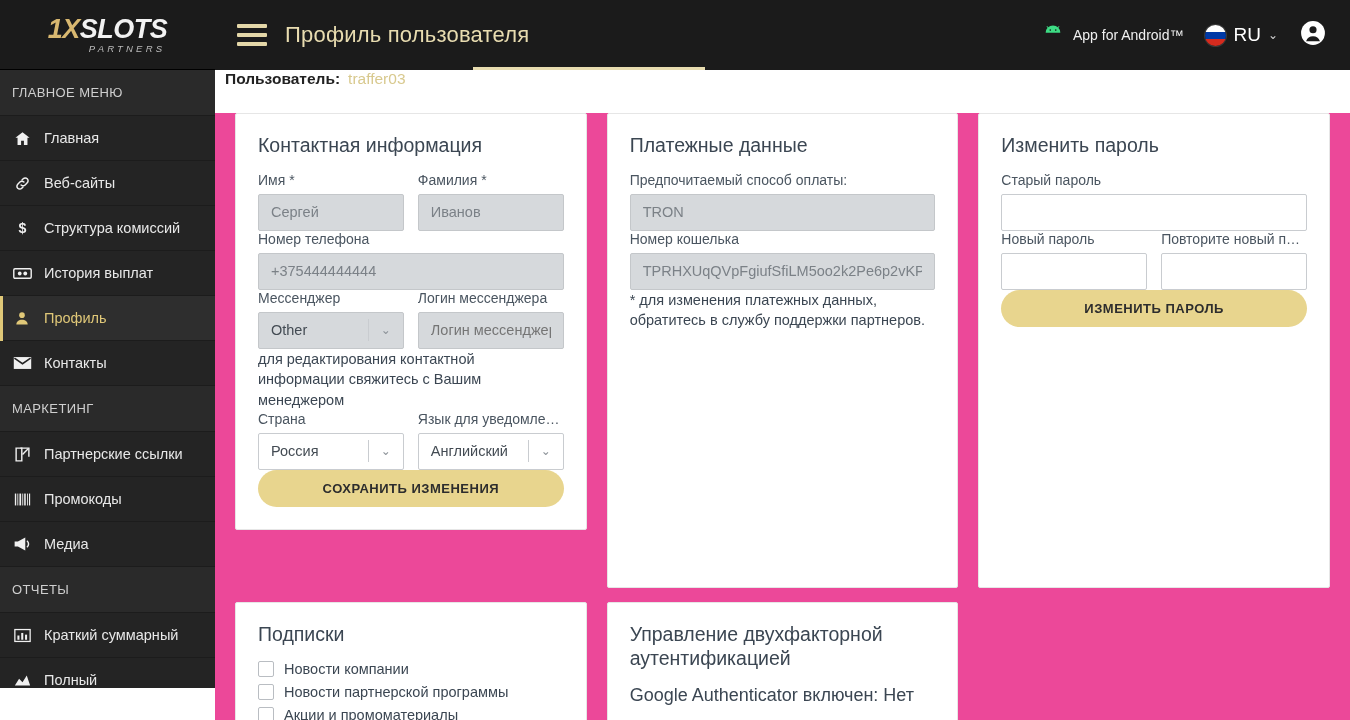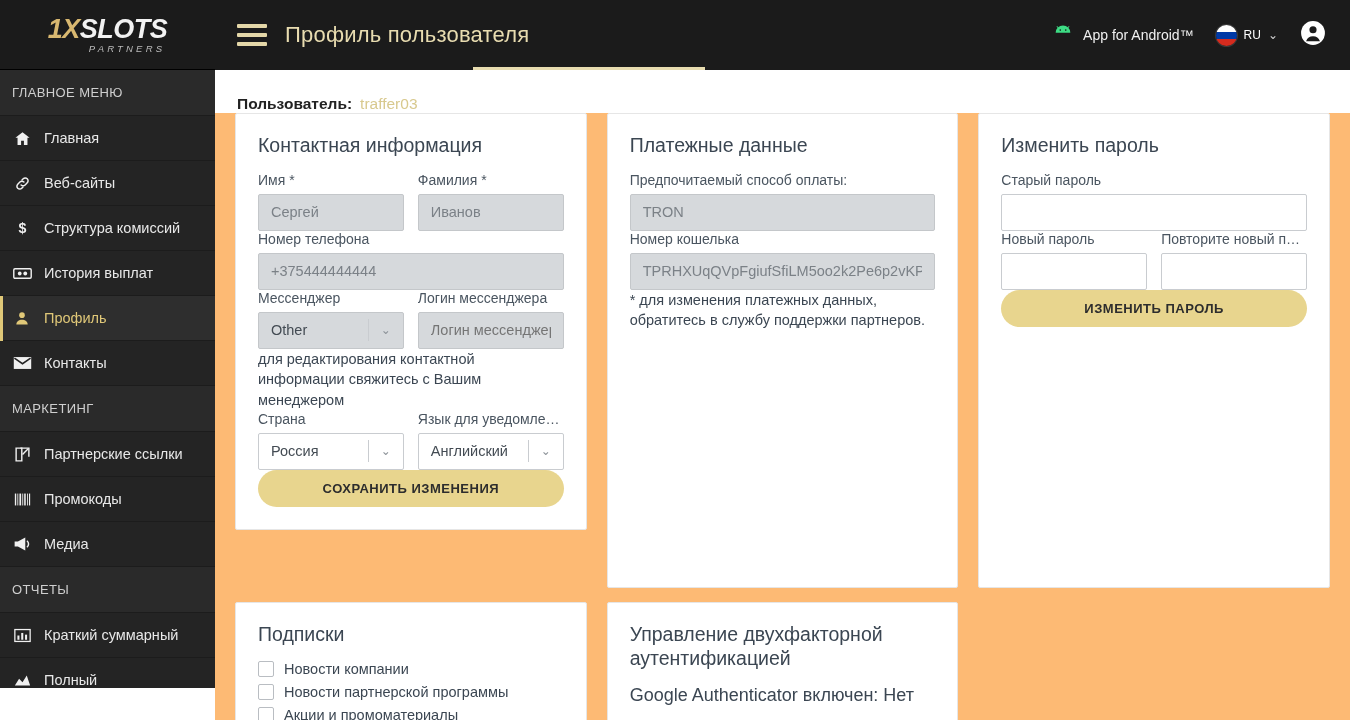--- a/index.html
+++ b/index.html
@@ -88,7 +88,7 @@
     display: flex; flex-direction: column; box-shadow: 0 0 0 1px #3a3a3a;
   }
   .flag span { flex: 1; display:block; }
-  .lang-code { color: #ffffff; font-size: 12px; }
+  .lang-code { color: #ffffff; font-size: 19px; }
   .chev { color: #cfcfcf; font-size: 12px; line-height: 1; }
   .avatar-btn { cursor: pointer; display: flex; align-items: center; }
 

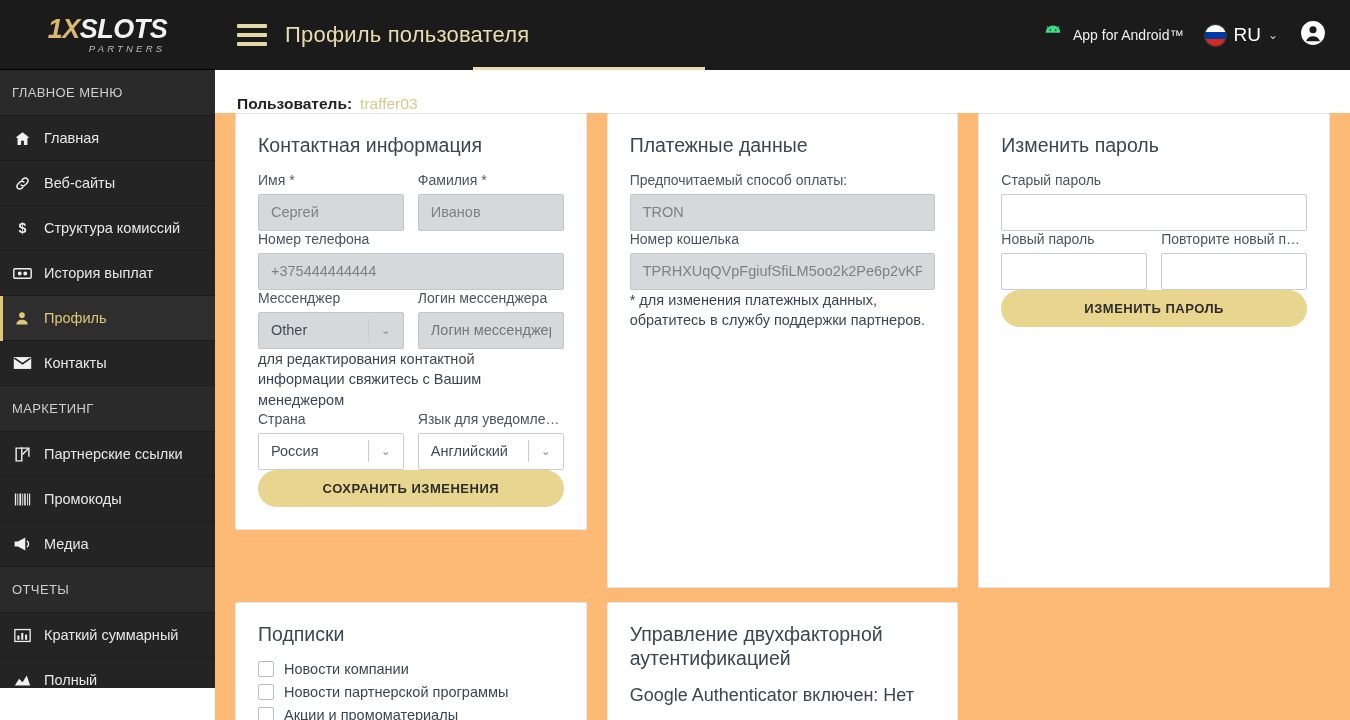--- a/index.html
+++ b/index.html
@@ -94,8 +94,8 @@
 
   
   .userbar {
-    height: 43px; background: #ffffff; display: flex; align-items: flex-end;
-    padding-left: 22px; gap: 8px;
+    height: 43px; background: #ffffff; display: flex; align-items: flex-start;
+    padding-left: 10px; gap: 8px;
   }
   .userbar .lbl { font-size: 15.5px; font-weight: bold; color: #222; }
   .userbar .val { font-size: 15.5px; color: #d8c98e; }

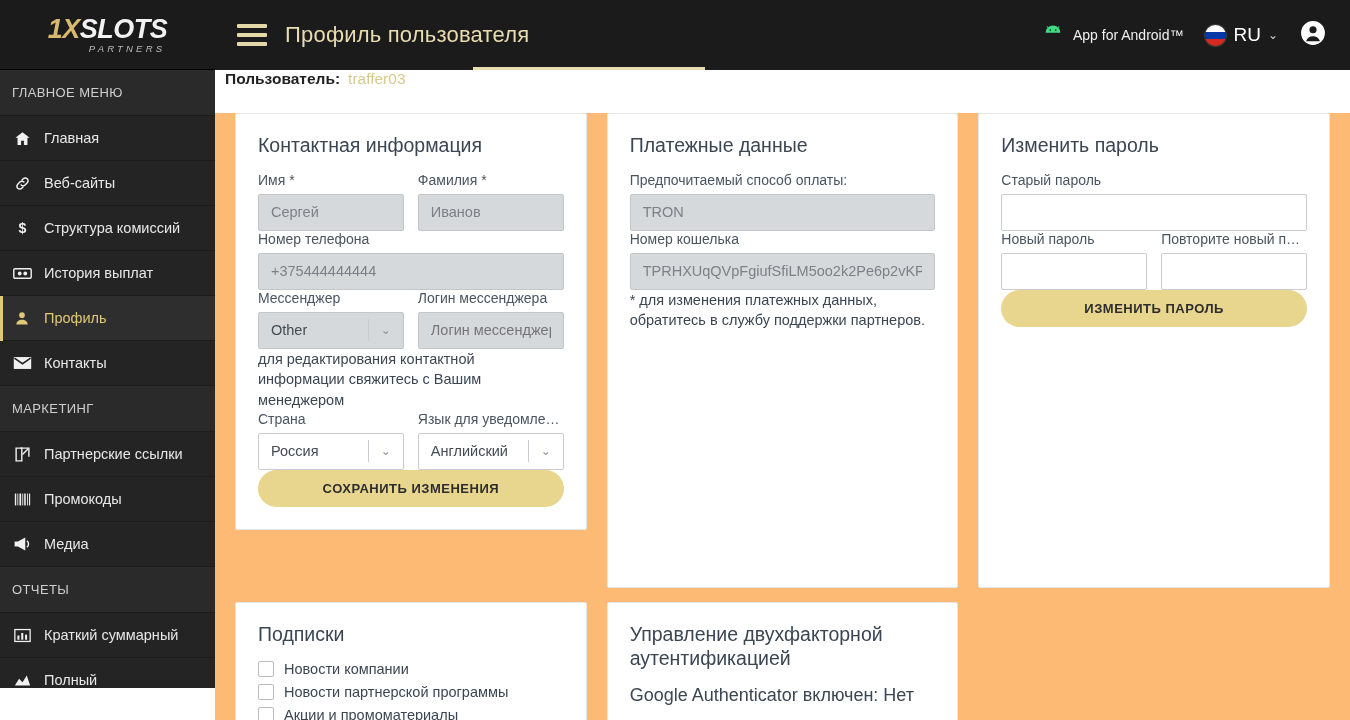--- a/index.html
+++ b/index.html
@@ -102,7 +102,7 @@
 
   
   .content {
-    flex: 1; background: #fdba74;
+    flex: 1; background: #ec4899;
     padding: 0 10px; overflow: hidden;
     display: flex; flex-wrap: wrap; align-content: flex-start;
     gap: 0;

